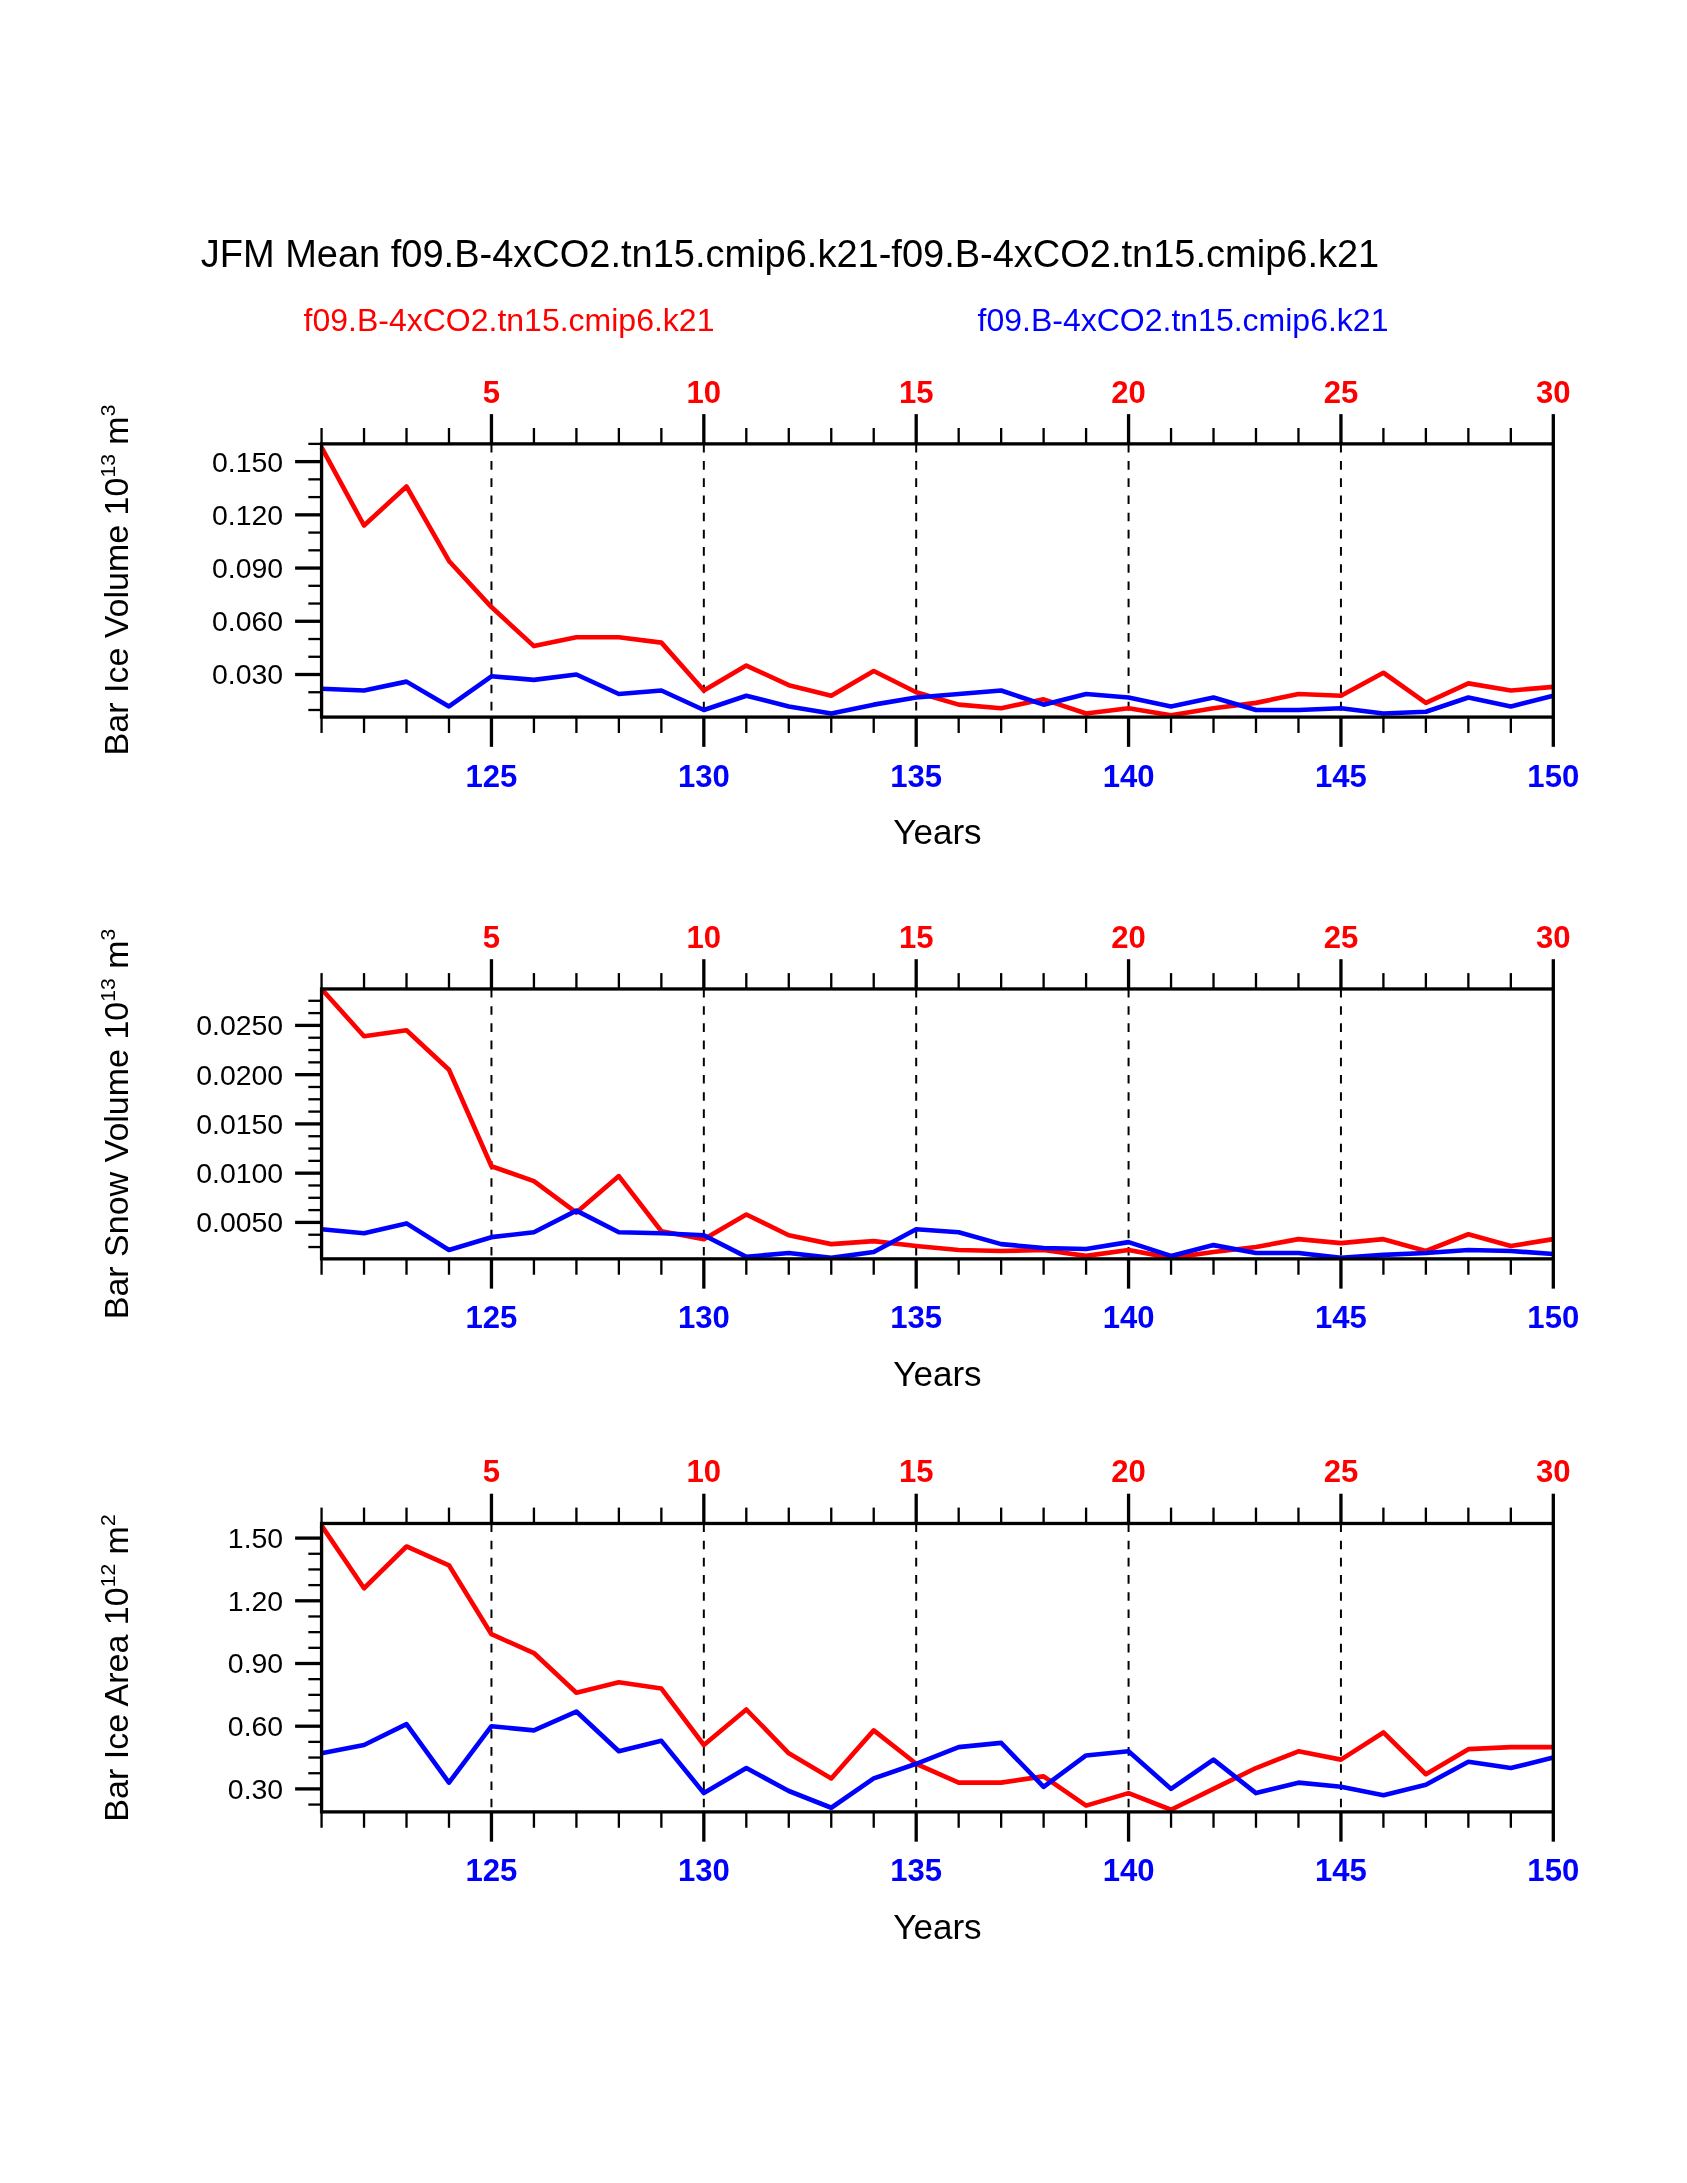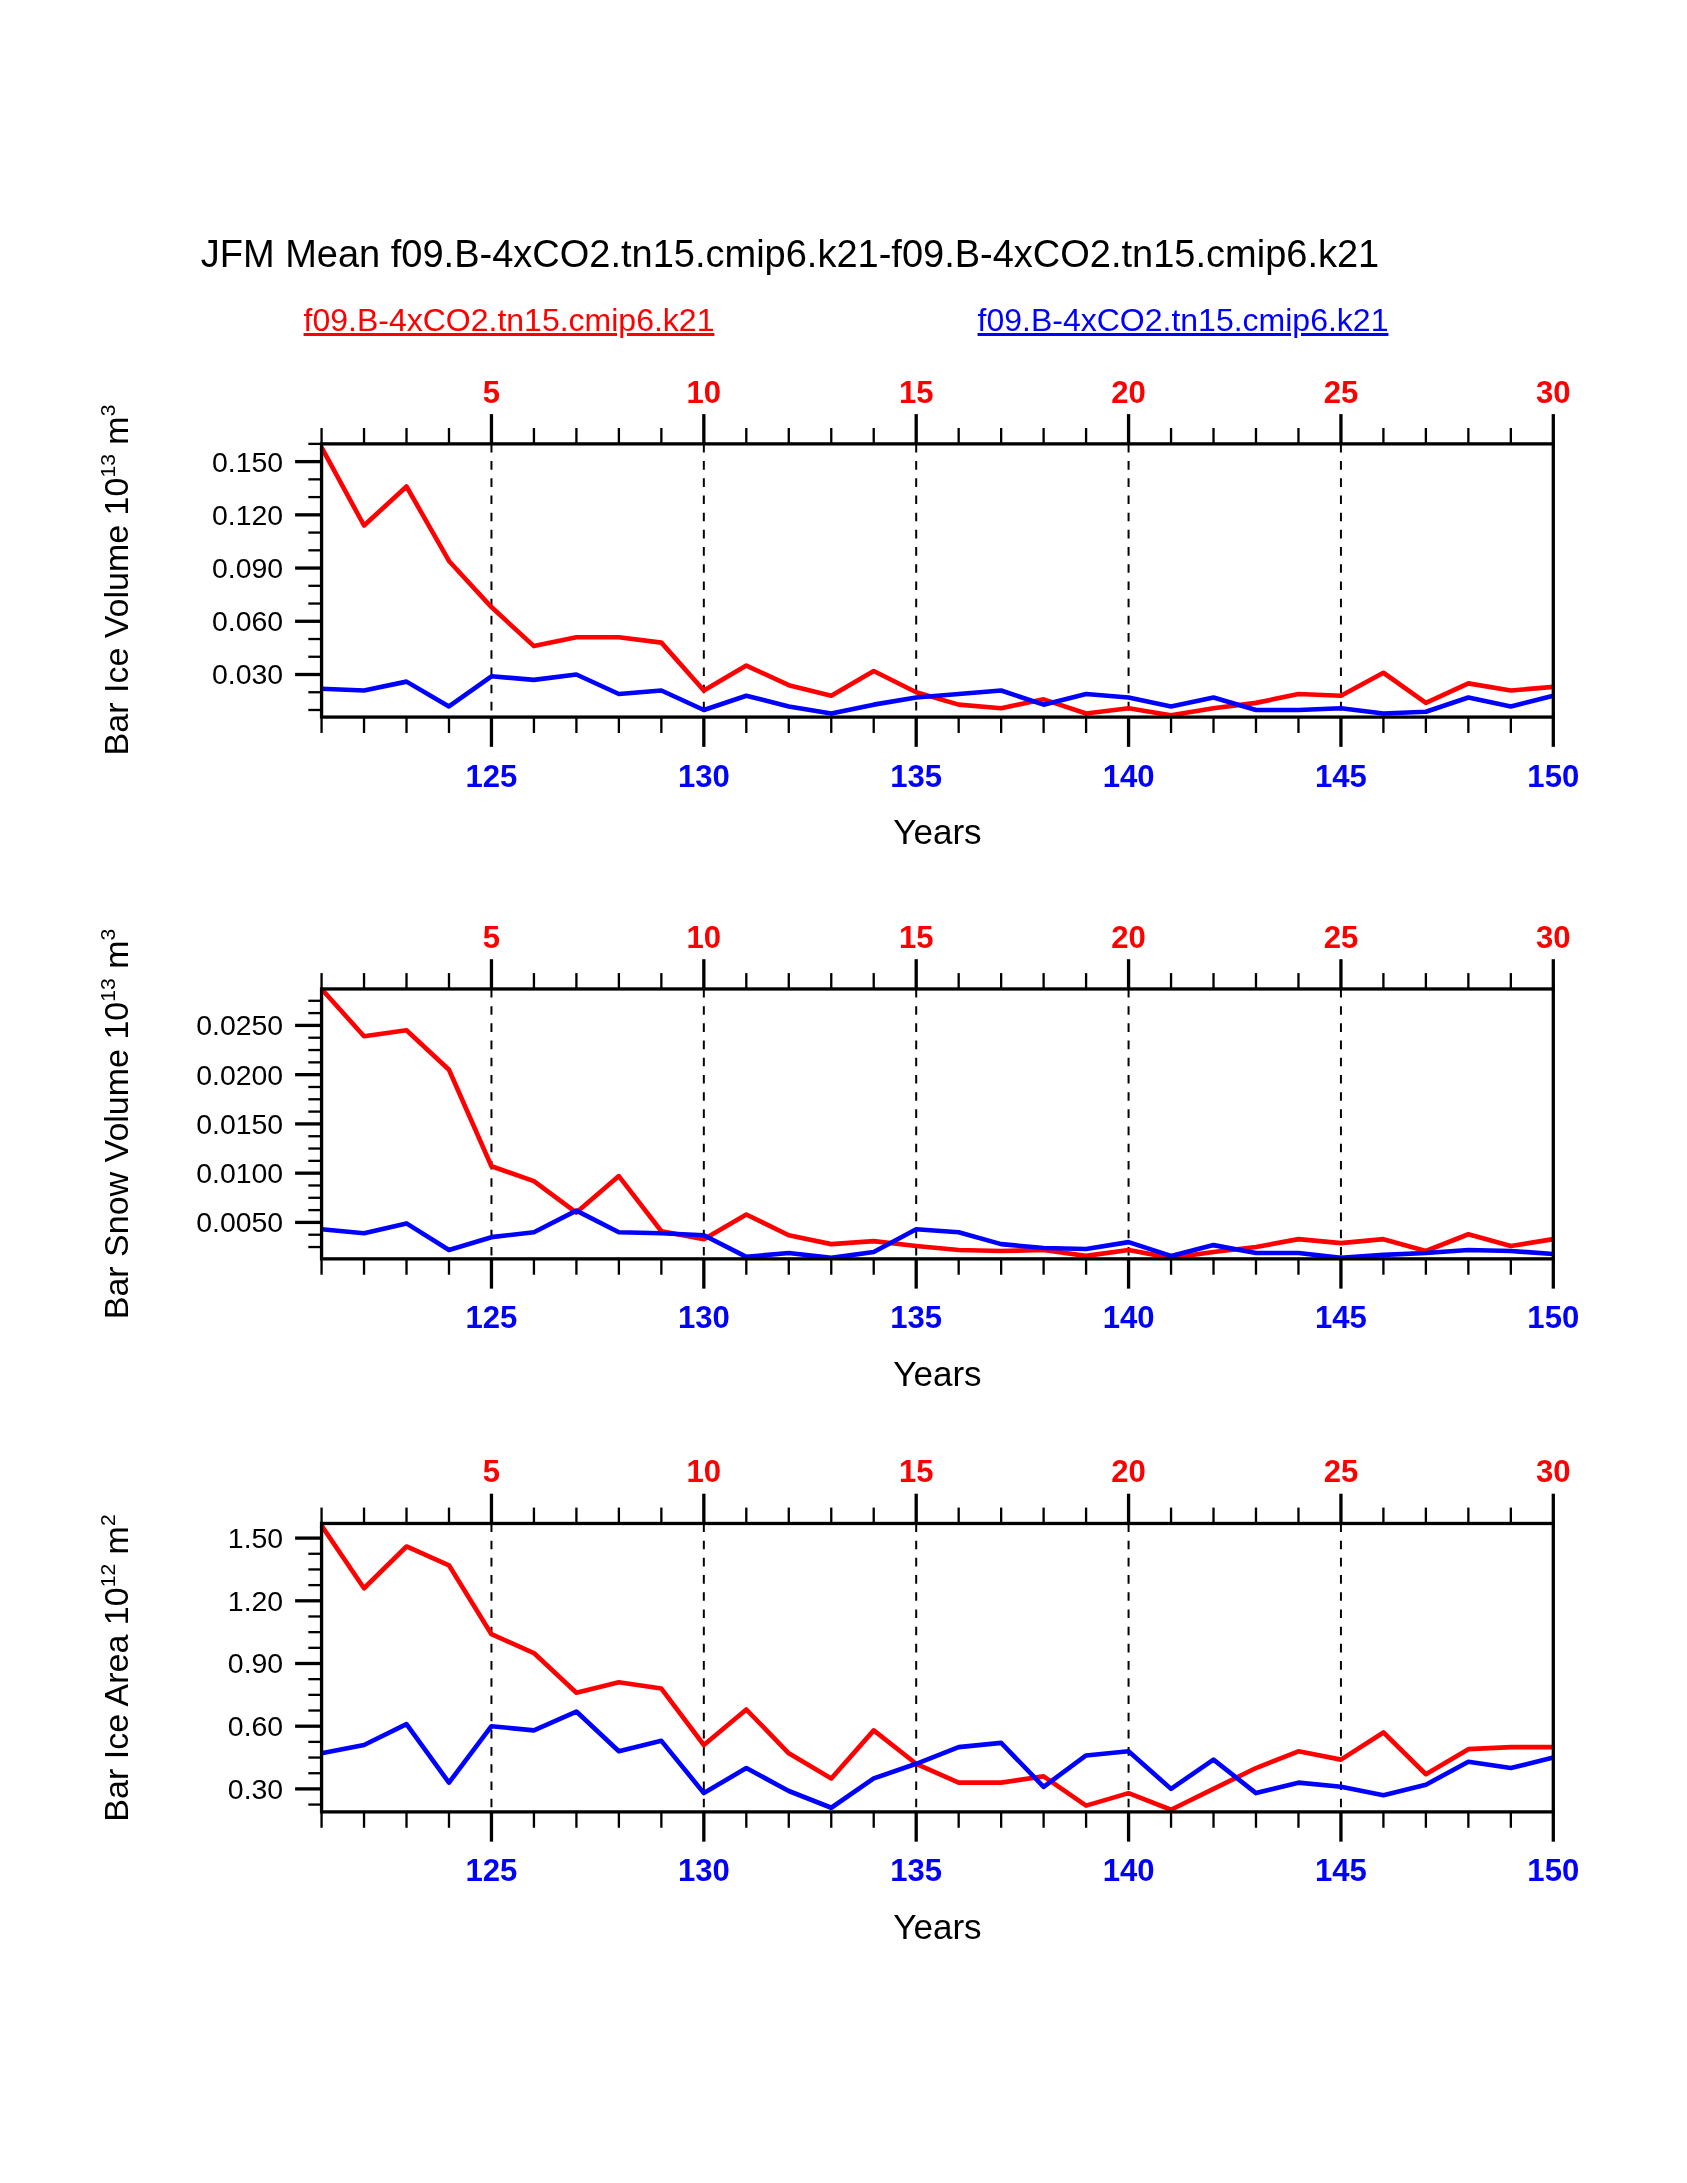--- a/index.html
+++ b/index.html
@@ -9,7 +9,7 @@
   .page-title{position:absolute;left:0;top:233px;width:1556px;text-align:center;
               font-size:38px;font-weight:400;letter-spacing:0px;white-space:nowrap;margin-left:12px;}
   .legend-label{position:absolute;top:302px;transform:translateX(-50%);
-                font-size:32px;font-weight:400;white-space:nowrap;text-decoration:underline;}
+                font-size:32px;font-weight:400;white-space:nowrap;}
   .legend-red{left:509px;color:#ff0000;}
   .legend-blue{left:1183px;color:#0000ff;}
   .ytitle{position:absolute;transform:translate(-50%,-50%) rotate(-90deg);

